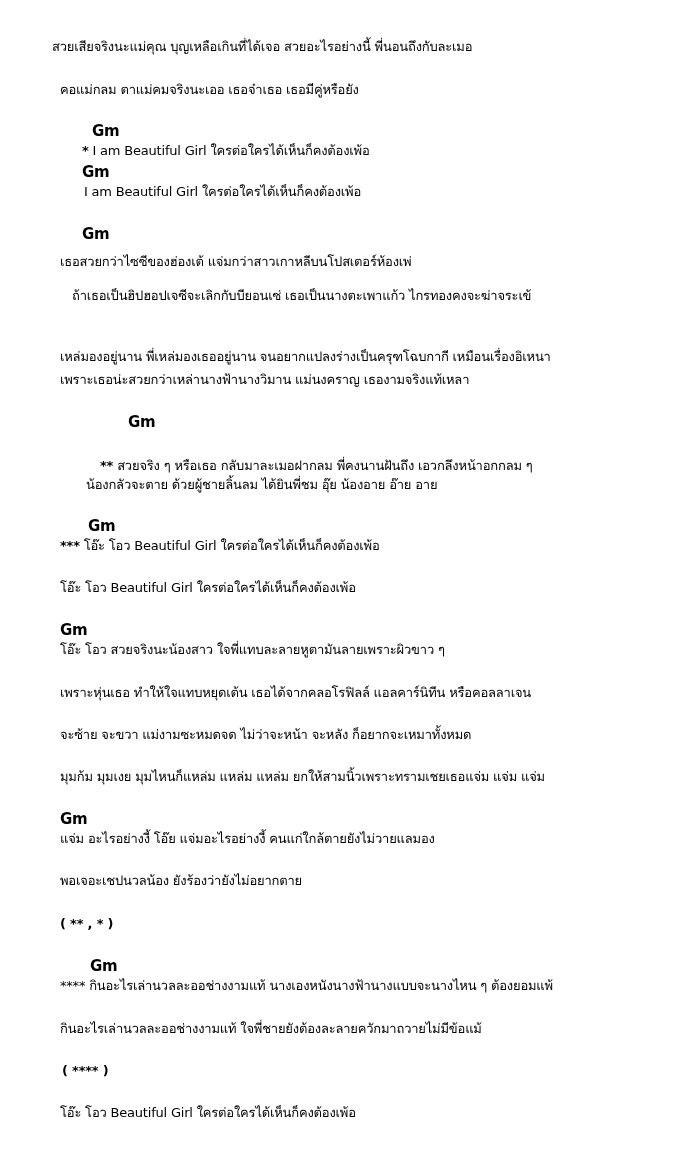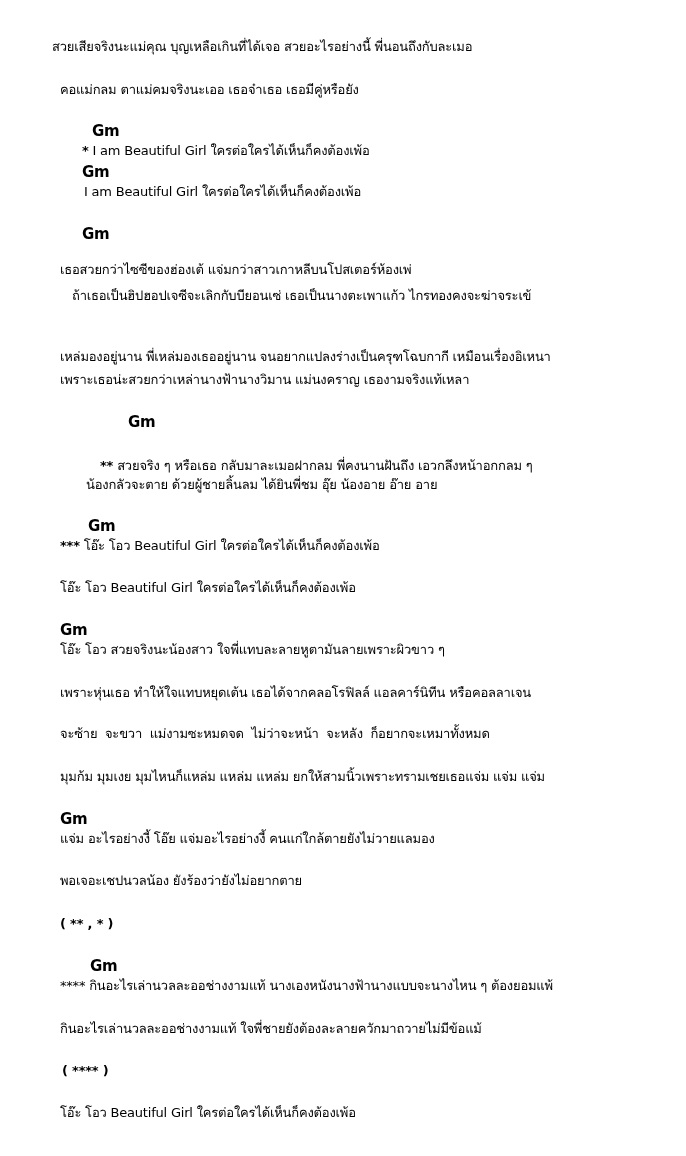--- a/index.html
+++ b/index.html
@@ -45,7 +45,7 @@
   <div class="line" style="left:84px; top:183px;">I am Beautiful Girl  ใครต่อใครได้เห็นก็คงต้องเพ้อ</div>
 
   <div class="line chord" style="left:82px; top:225px;">Gm</div>
-  <div class="line" style="left:60px; top:261px;">เธอสวยกว่าไซซีของฮ่องเต้ แจ่มกว่าสาวเกาหลีบนโปสเตอร์ห้องเพ่</div>
+  <div class="line" style="left:60px; top:253px;">เธอสวยกว่าไซซีของฮ่องเต้ แจ่มกว่าสาวเกาหลีบนโปสเตอร์ห้องเพ่</div>
   <div class="line" style="left:72px; top:287px;">ถ้าเธอเป็นฮิปฮอปเจซีจะเลิกกับบียอนเซ่ เธอเป็นนางตะเพาแก้ว ไกรทองคงจะฆ่าจระเข้</div>
   <div class="line" style="left:60px; top:348px;">เหล่มองอยู่นาน พี่เหล่มองเธออยู่นาน จนอยากแปลงร่างเป็นครุฑโฉบกากี เหมือนเรื่องอิเหนา</div>
   <div class="line" style="left:60px; top:371px;">เพราะเธอน่ะสวยกว่าเหล่านางฟ้านางวิมาน แม่นงคราญ เธองามจริงแท้เหลา</div>

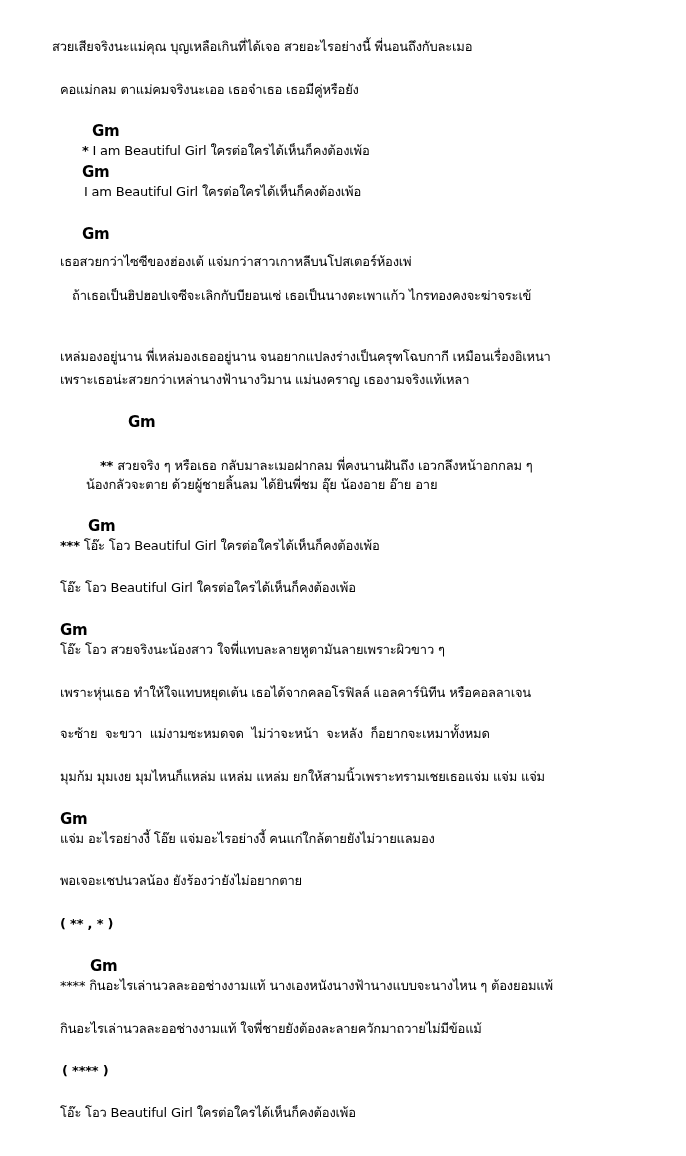--- a/index.html
+++ b/index.html
@@ -65,7 +65,7 @@
   <div class="line chord" style="left:60px; top:621px;">Gm</div>
   <div class="line" style="left:60px; top:641px;">โอ๊ะ โอว สวยจริงนะน้องสาว ใจพี่แทบละลายหูตามันลายเพราะผิวขาว ๆ</div>
   <div class="line" style="left:60px; top:684px;">เพราะหุ่นเธอ ทำให้ใจแทบหยุดเต้น เธอได้จากคลอโรฟิลล์ แอลคาร์นิทีน หรือคอลลาเจน</div>
-  <div class="line" style="left:60px; top:726px;font-family:Liberation Mono, monospace;">จะซ้าย จะขวา แม่งามซะหมดจด ไม่ว่าจะหน้า จะหลัง ก็อยากจะเหมาทั้งหมด</div>
+  <div class="line" style="left:60px; top:726px;">จะซ้าย จะขวา แม่งามซะหมดจด ไม่ว่าจะหน้า จะหลัง ก็อยากจะเหมาทั้งหมด</div>
   <div class="line" style="left:60px; top:768px;">มุมก้ม มุมเงย มุมไหนก็แหล่ม แหล่ม แหล่ม ยกให้สามนิ้วเพราะทรามเชยเธอแจ่ม แจ่ม แจ่ม</div>
 
   <div class="line chord" style="left:60px; top:810px;">Gm</div>

